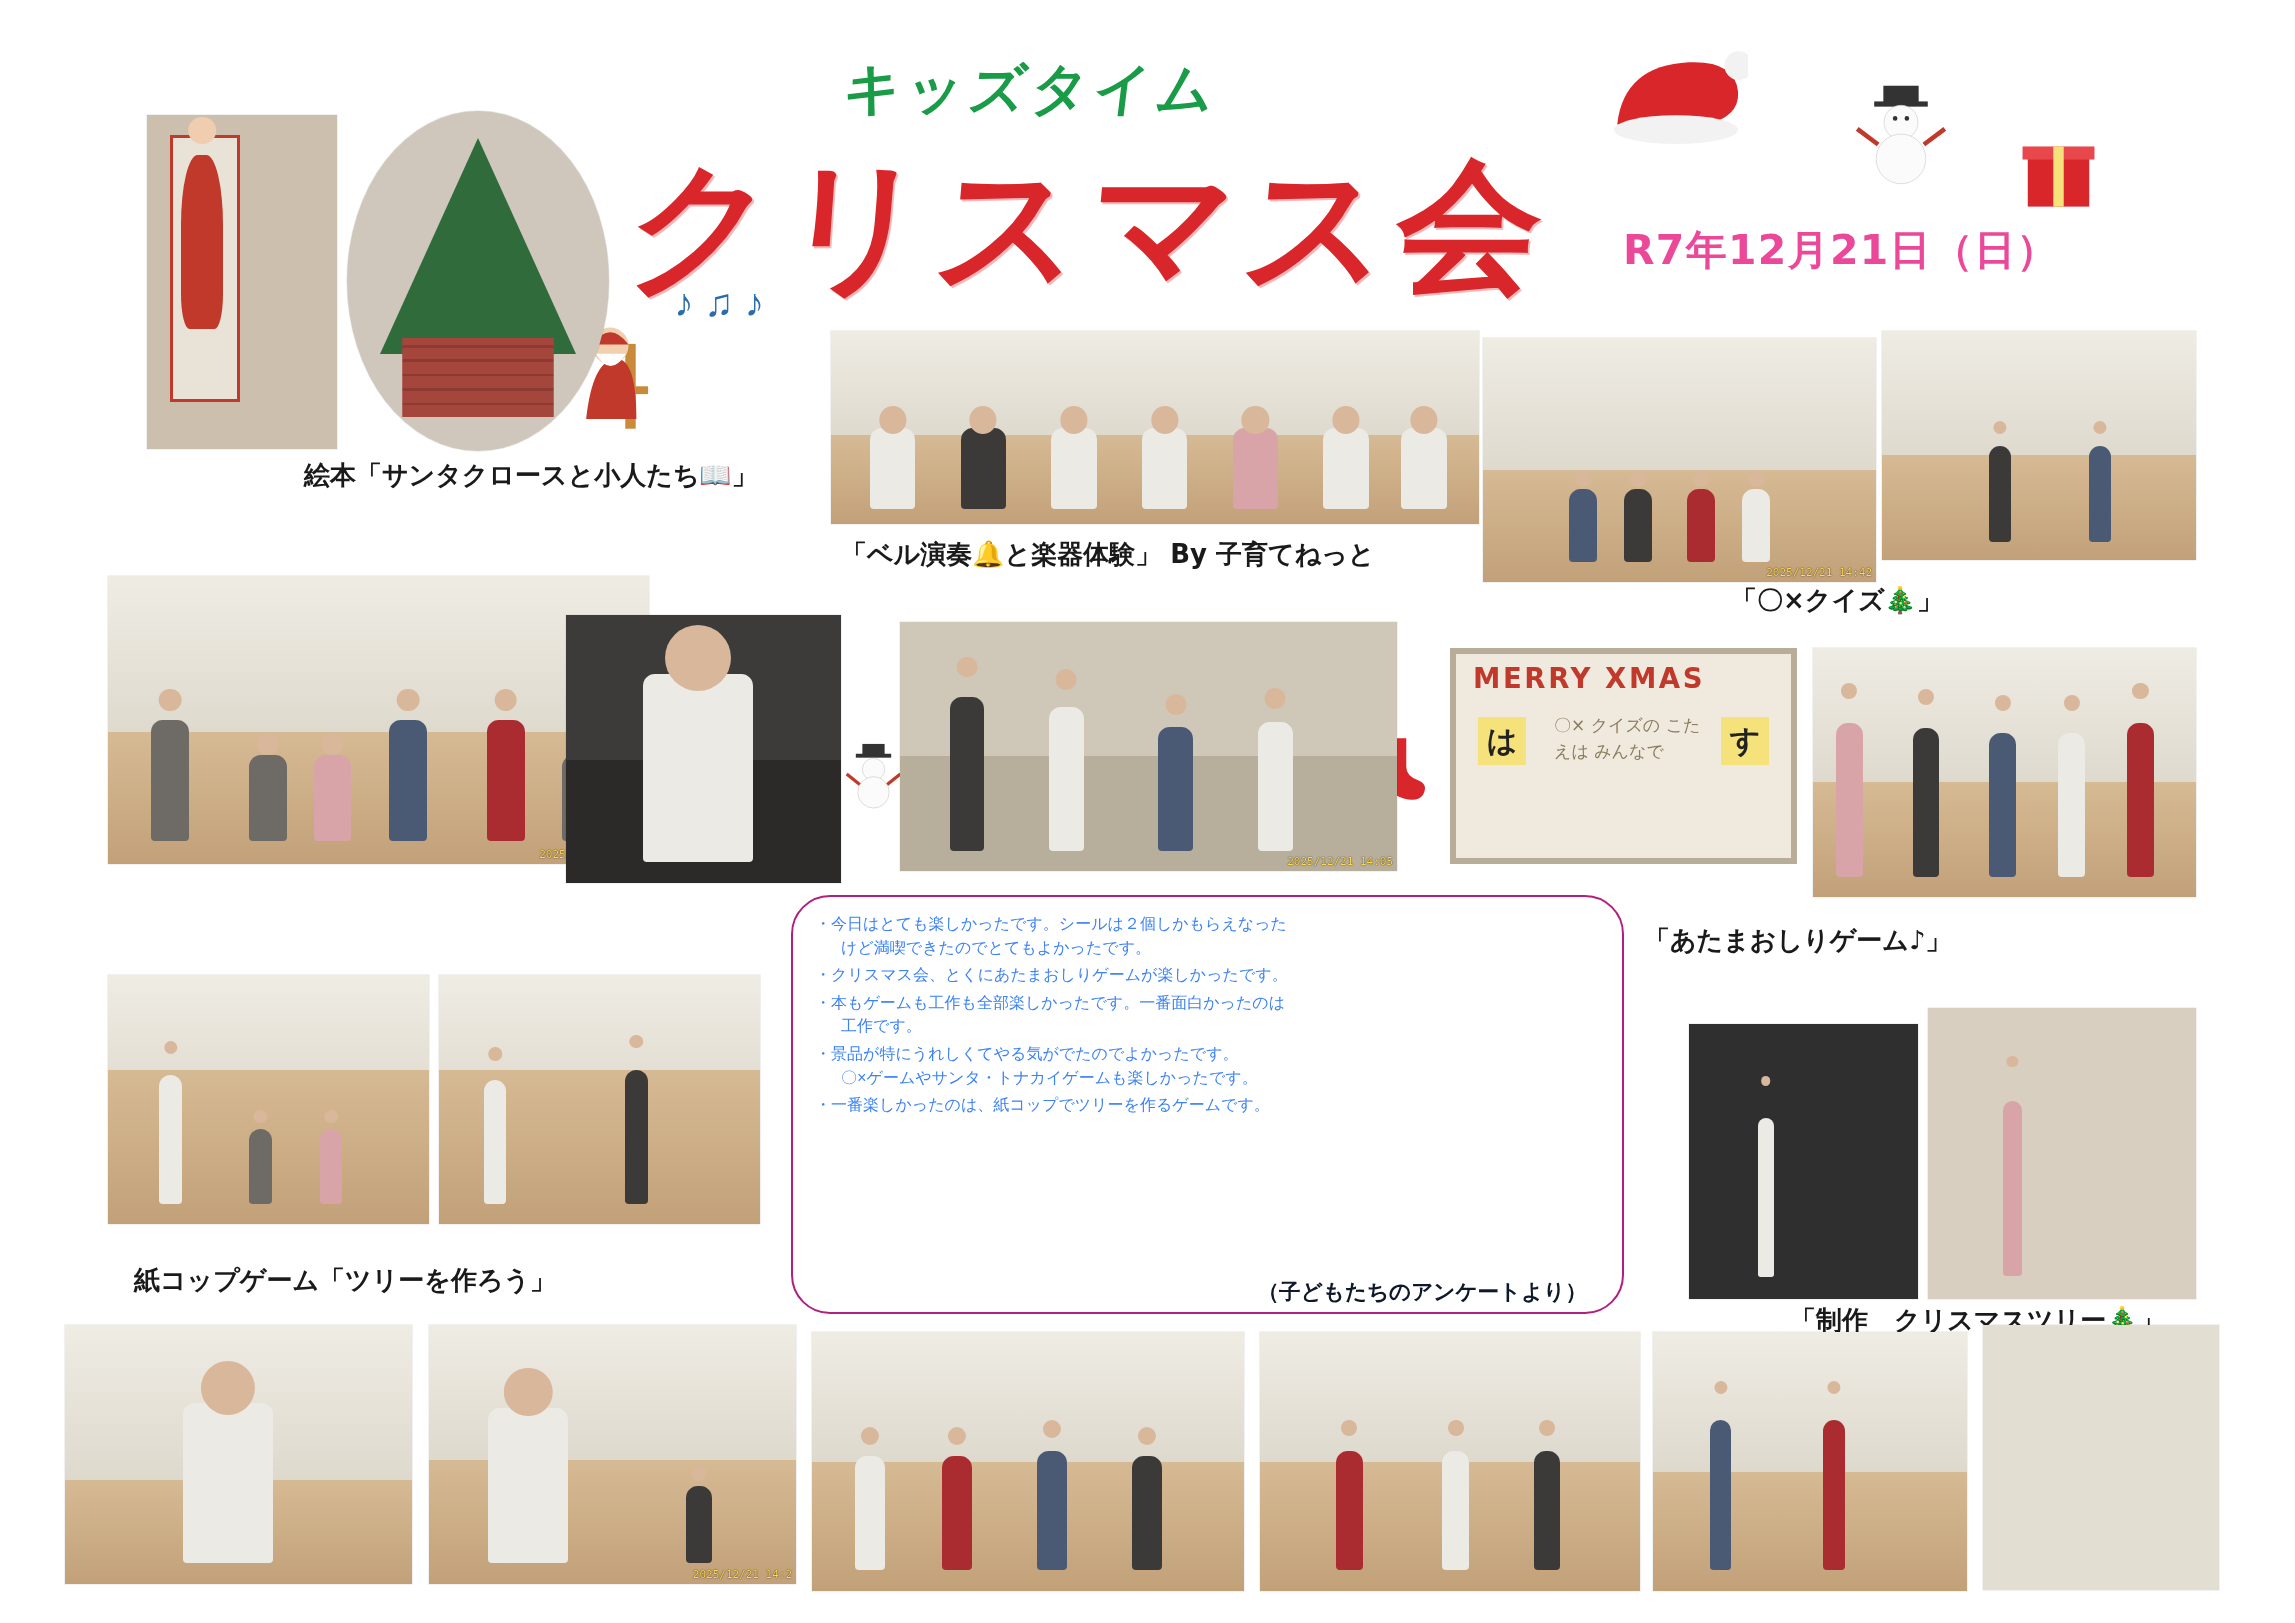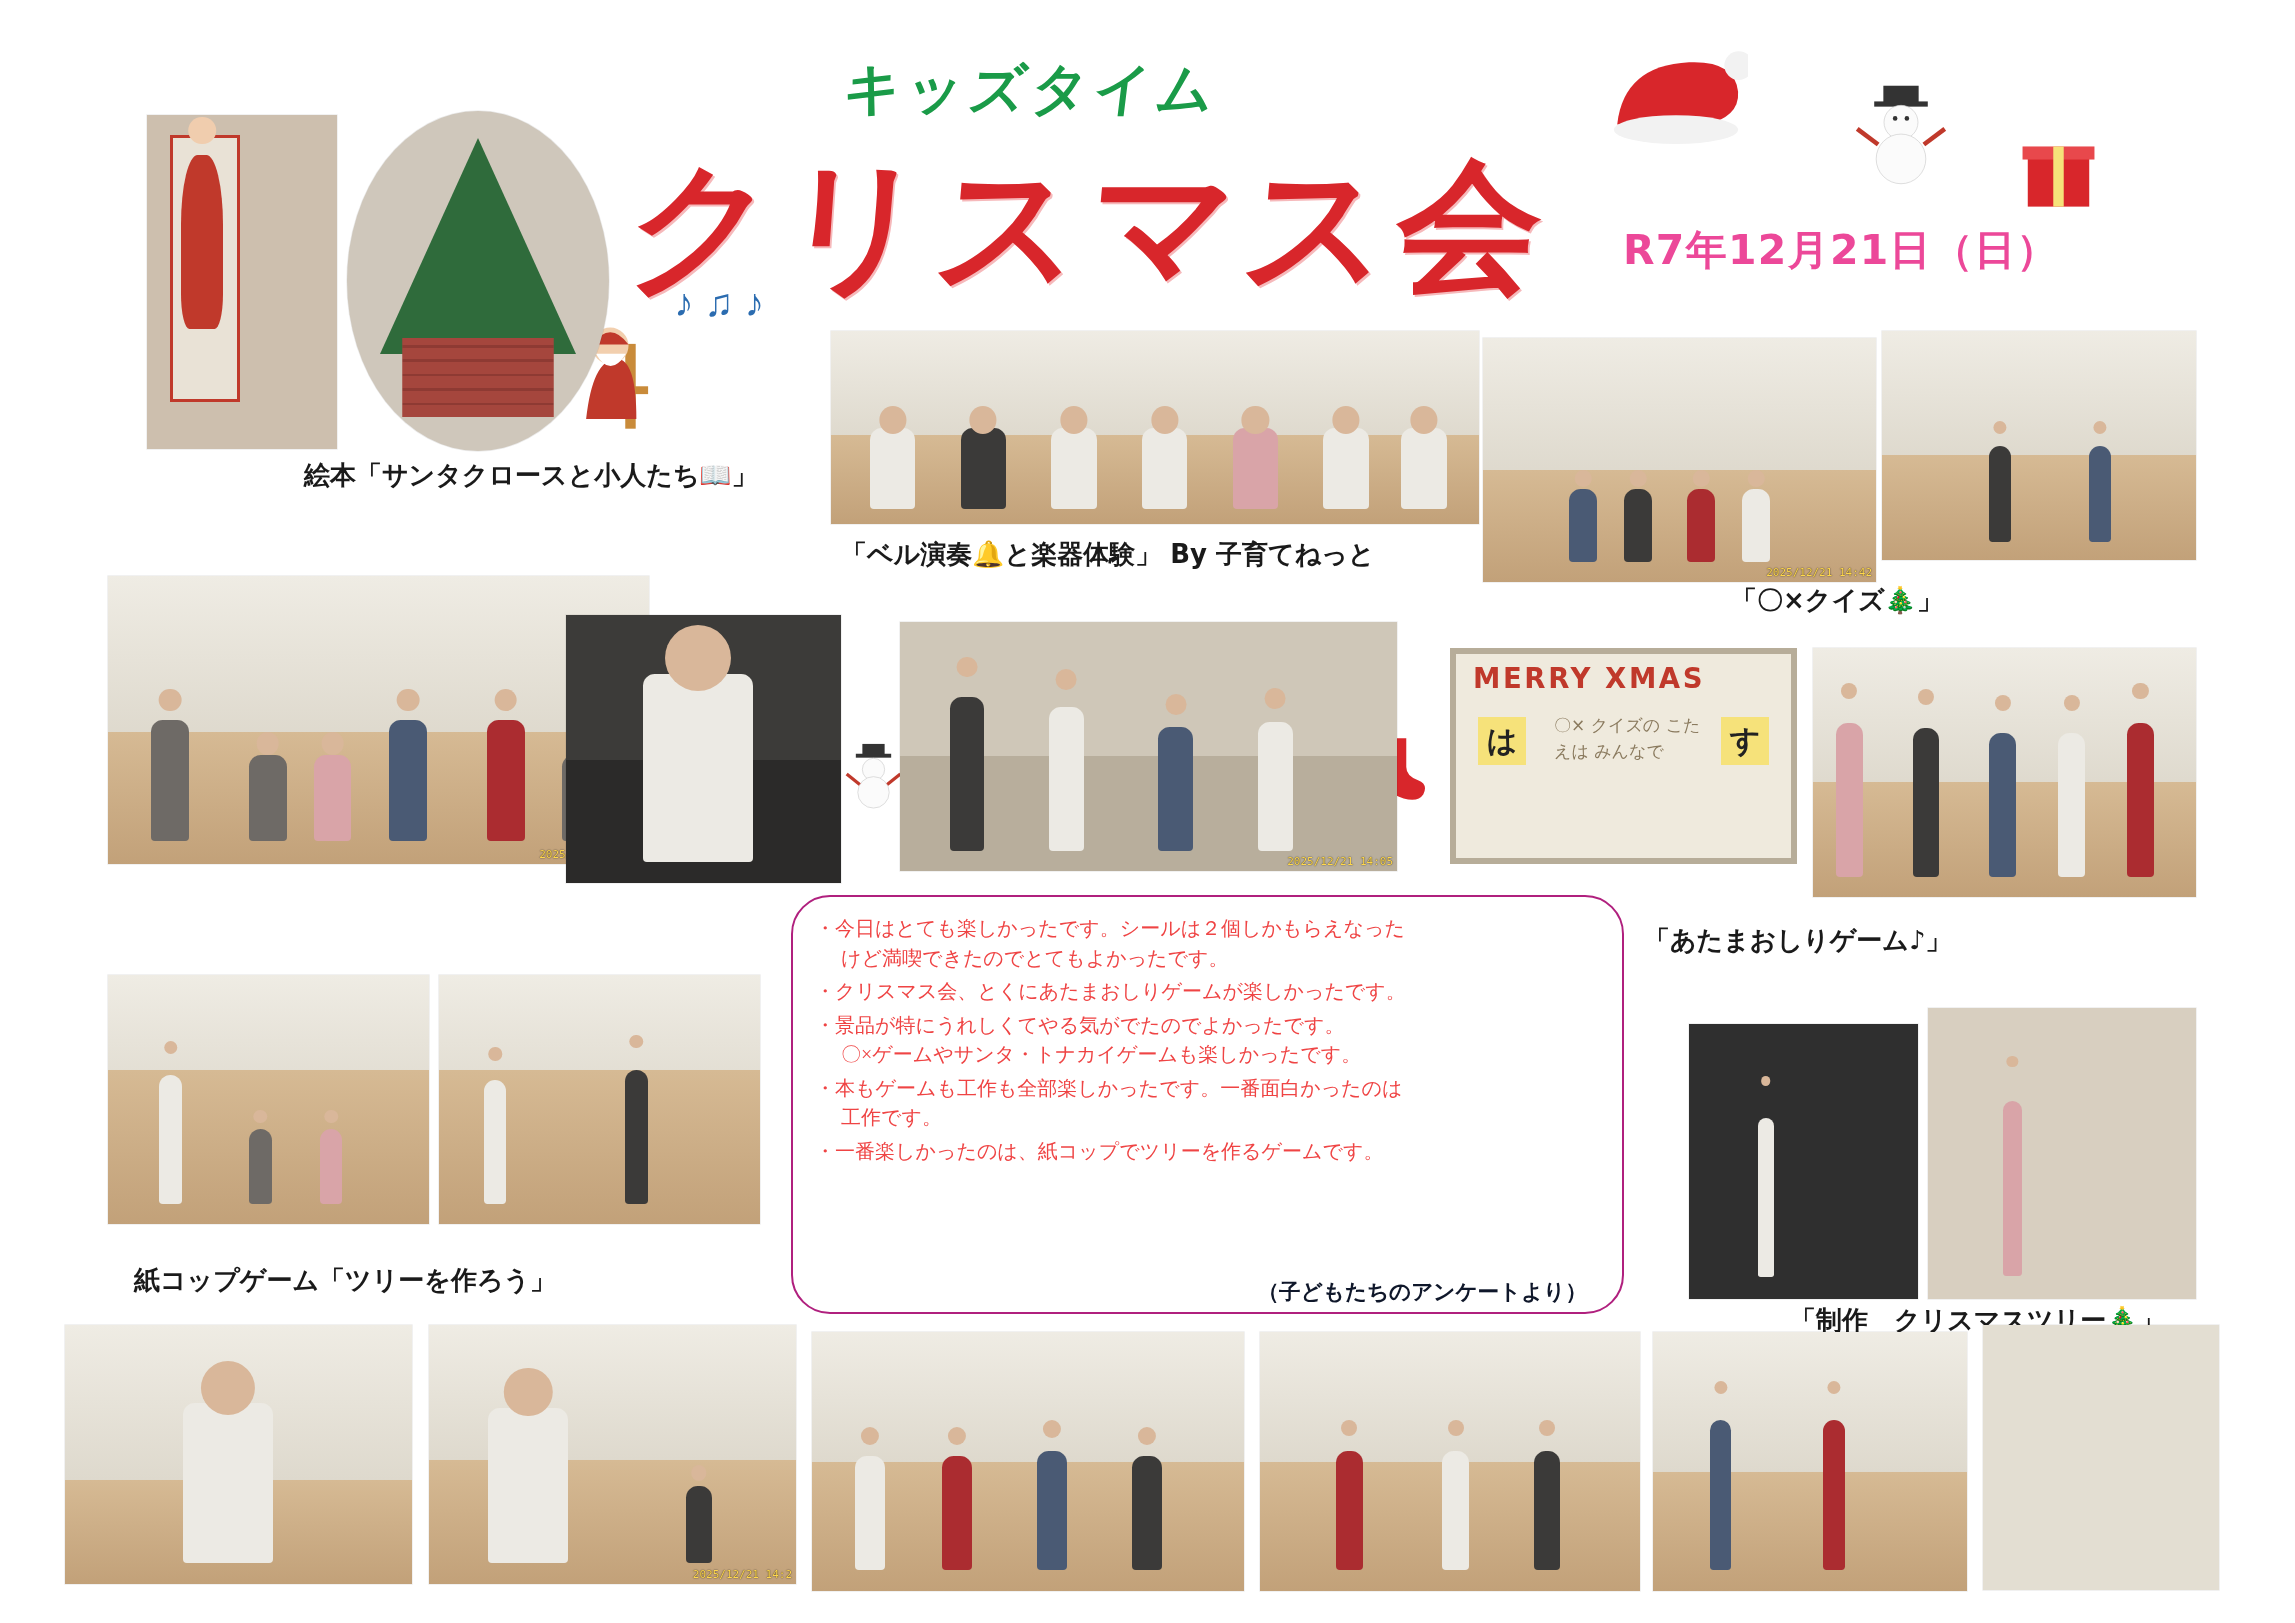--- a/index.html
+++ b/index.html
@@ -119,8 +119,8 @@
   }
   .bubble ul{list-style:none;margin:0;padding:0;}
   .bubble li{
-    font-family:Liberation Serif, serif;
-    font-size:20px;line-height:1.48;color:#ef4444;
+    font-family:Liberation Mono, monospace;
+    font-size:16px;line-height:1.48;color:#3b82f6;
     margin-bottom:3.9px;
     text-indent:0;
   }

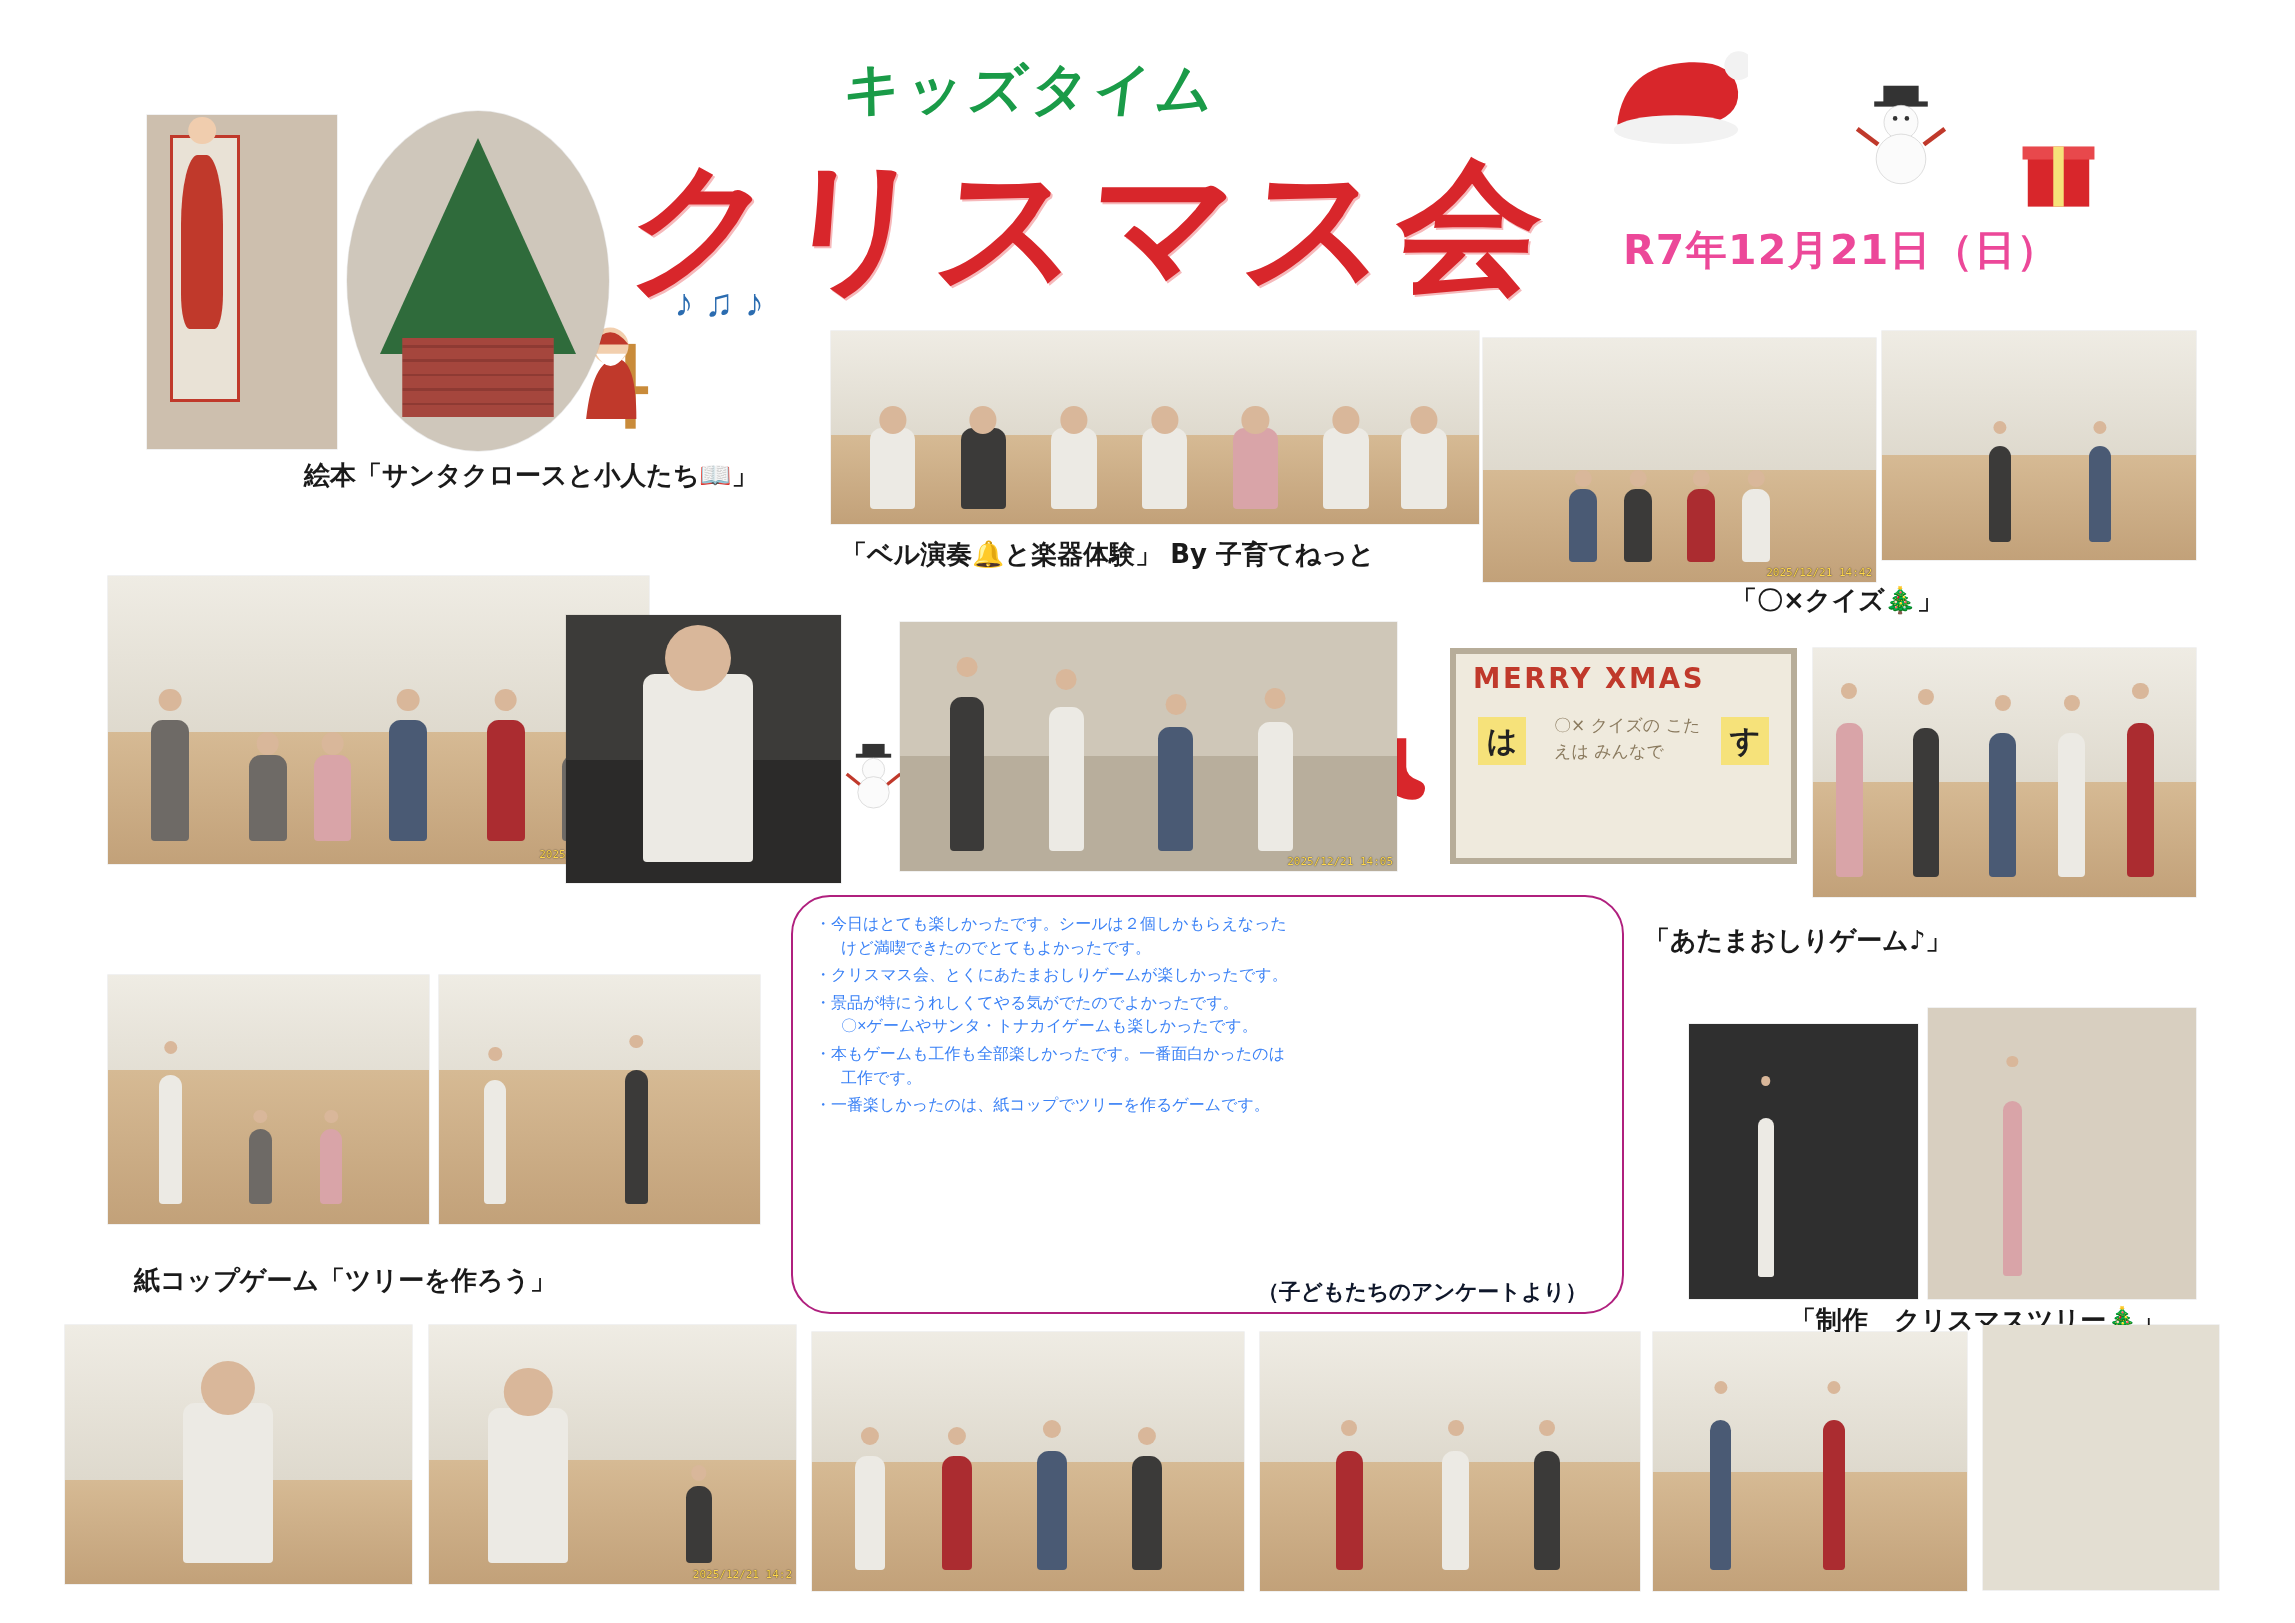--- a/index.html
+++ b/index.html
@@ -399,12 +399,12 @@
         <span>・クリスマス会、とくにあたまおしりゲームが楽しかったです。</span>
       </li>
       <li>
+        <span>・本もゲームも工作も全部楽しかったです。一番面白かったのは</span>
+        <span class="cont">工作です。</span>
+      </li>
+      <li>
         <span>・景品が特にうれしくてやる気がでたのでよかったです。</span>
         <span class="cont">〇×ゲームやサンタ・トナカイゲームも楽しかったです。</span>
-      </li>
-      <li>
-        <span>・本もゲームも工作も全部楽しかったです。一番面白かったのは</span>
-        <span class="cont">工作です。</span>
       </li>
       <li>
         <span>・一番楽しかったのは、紙コップでツリーを作るゲームです。</span>

